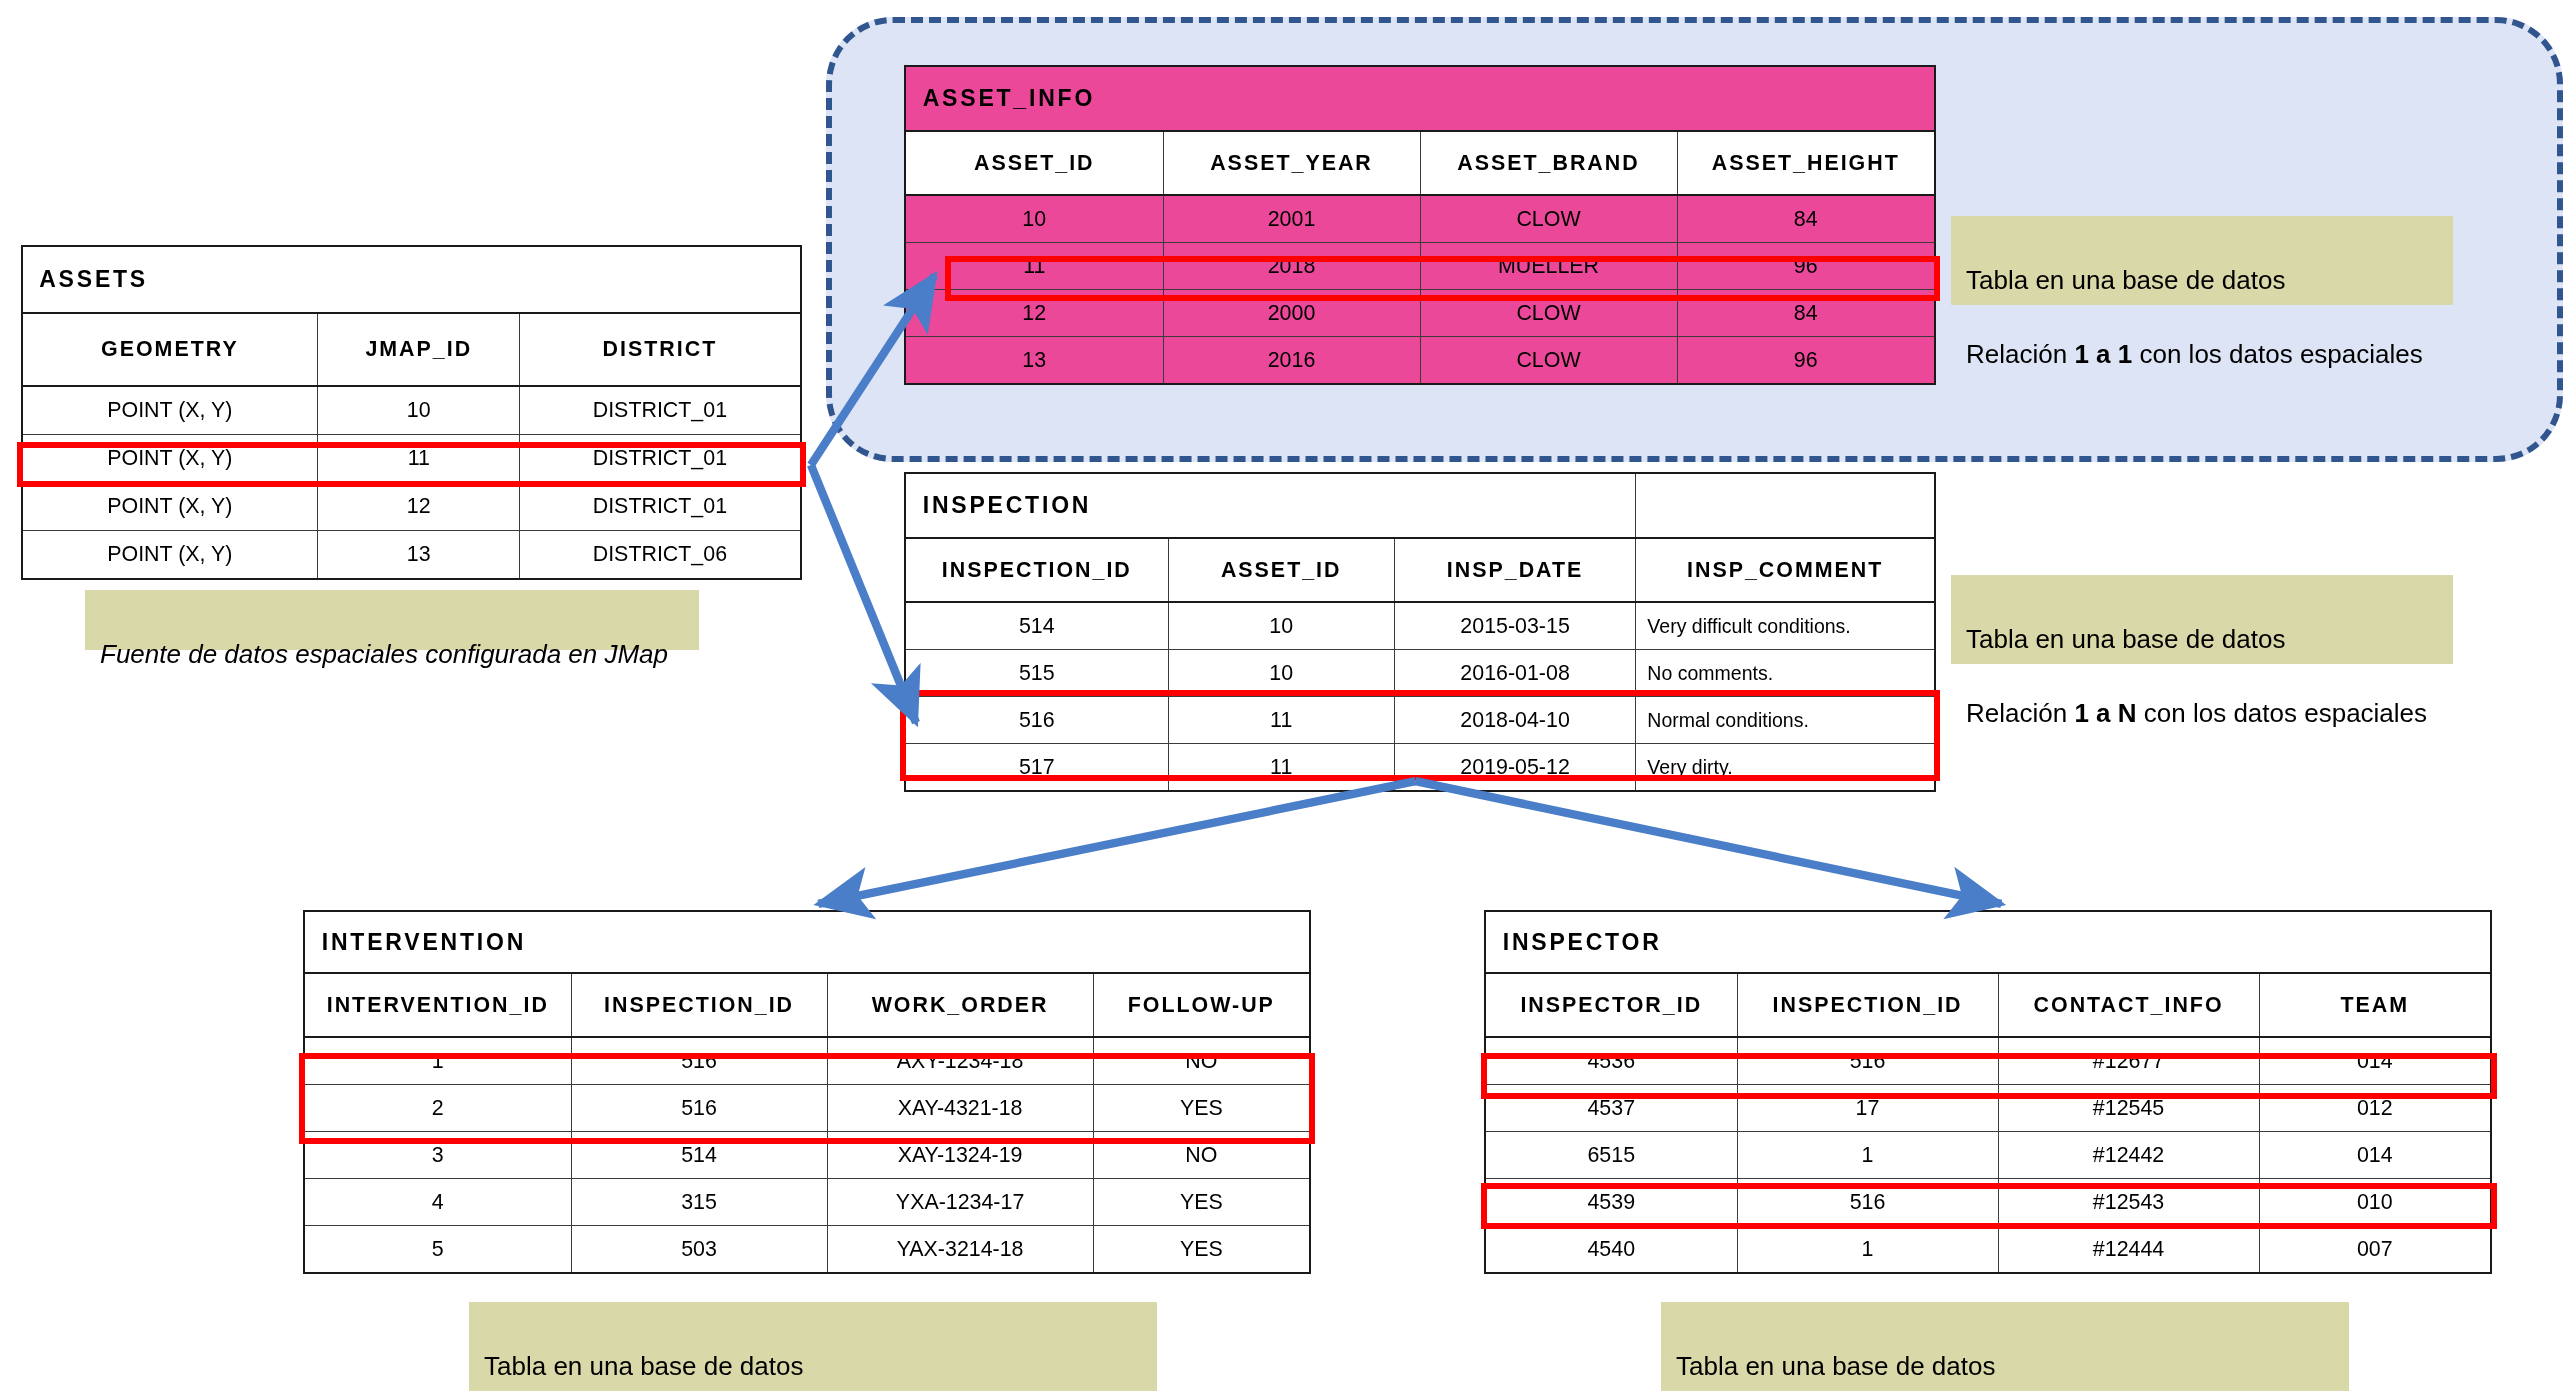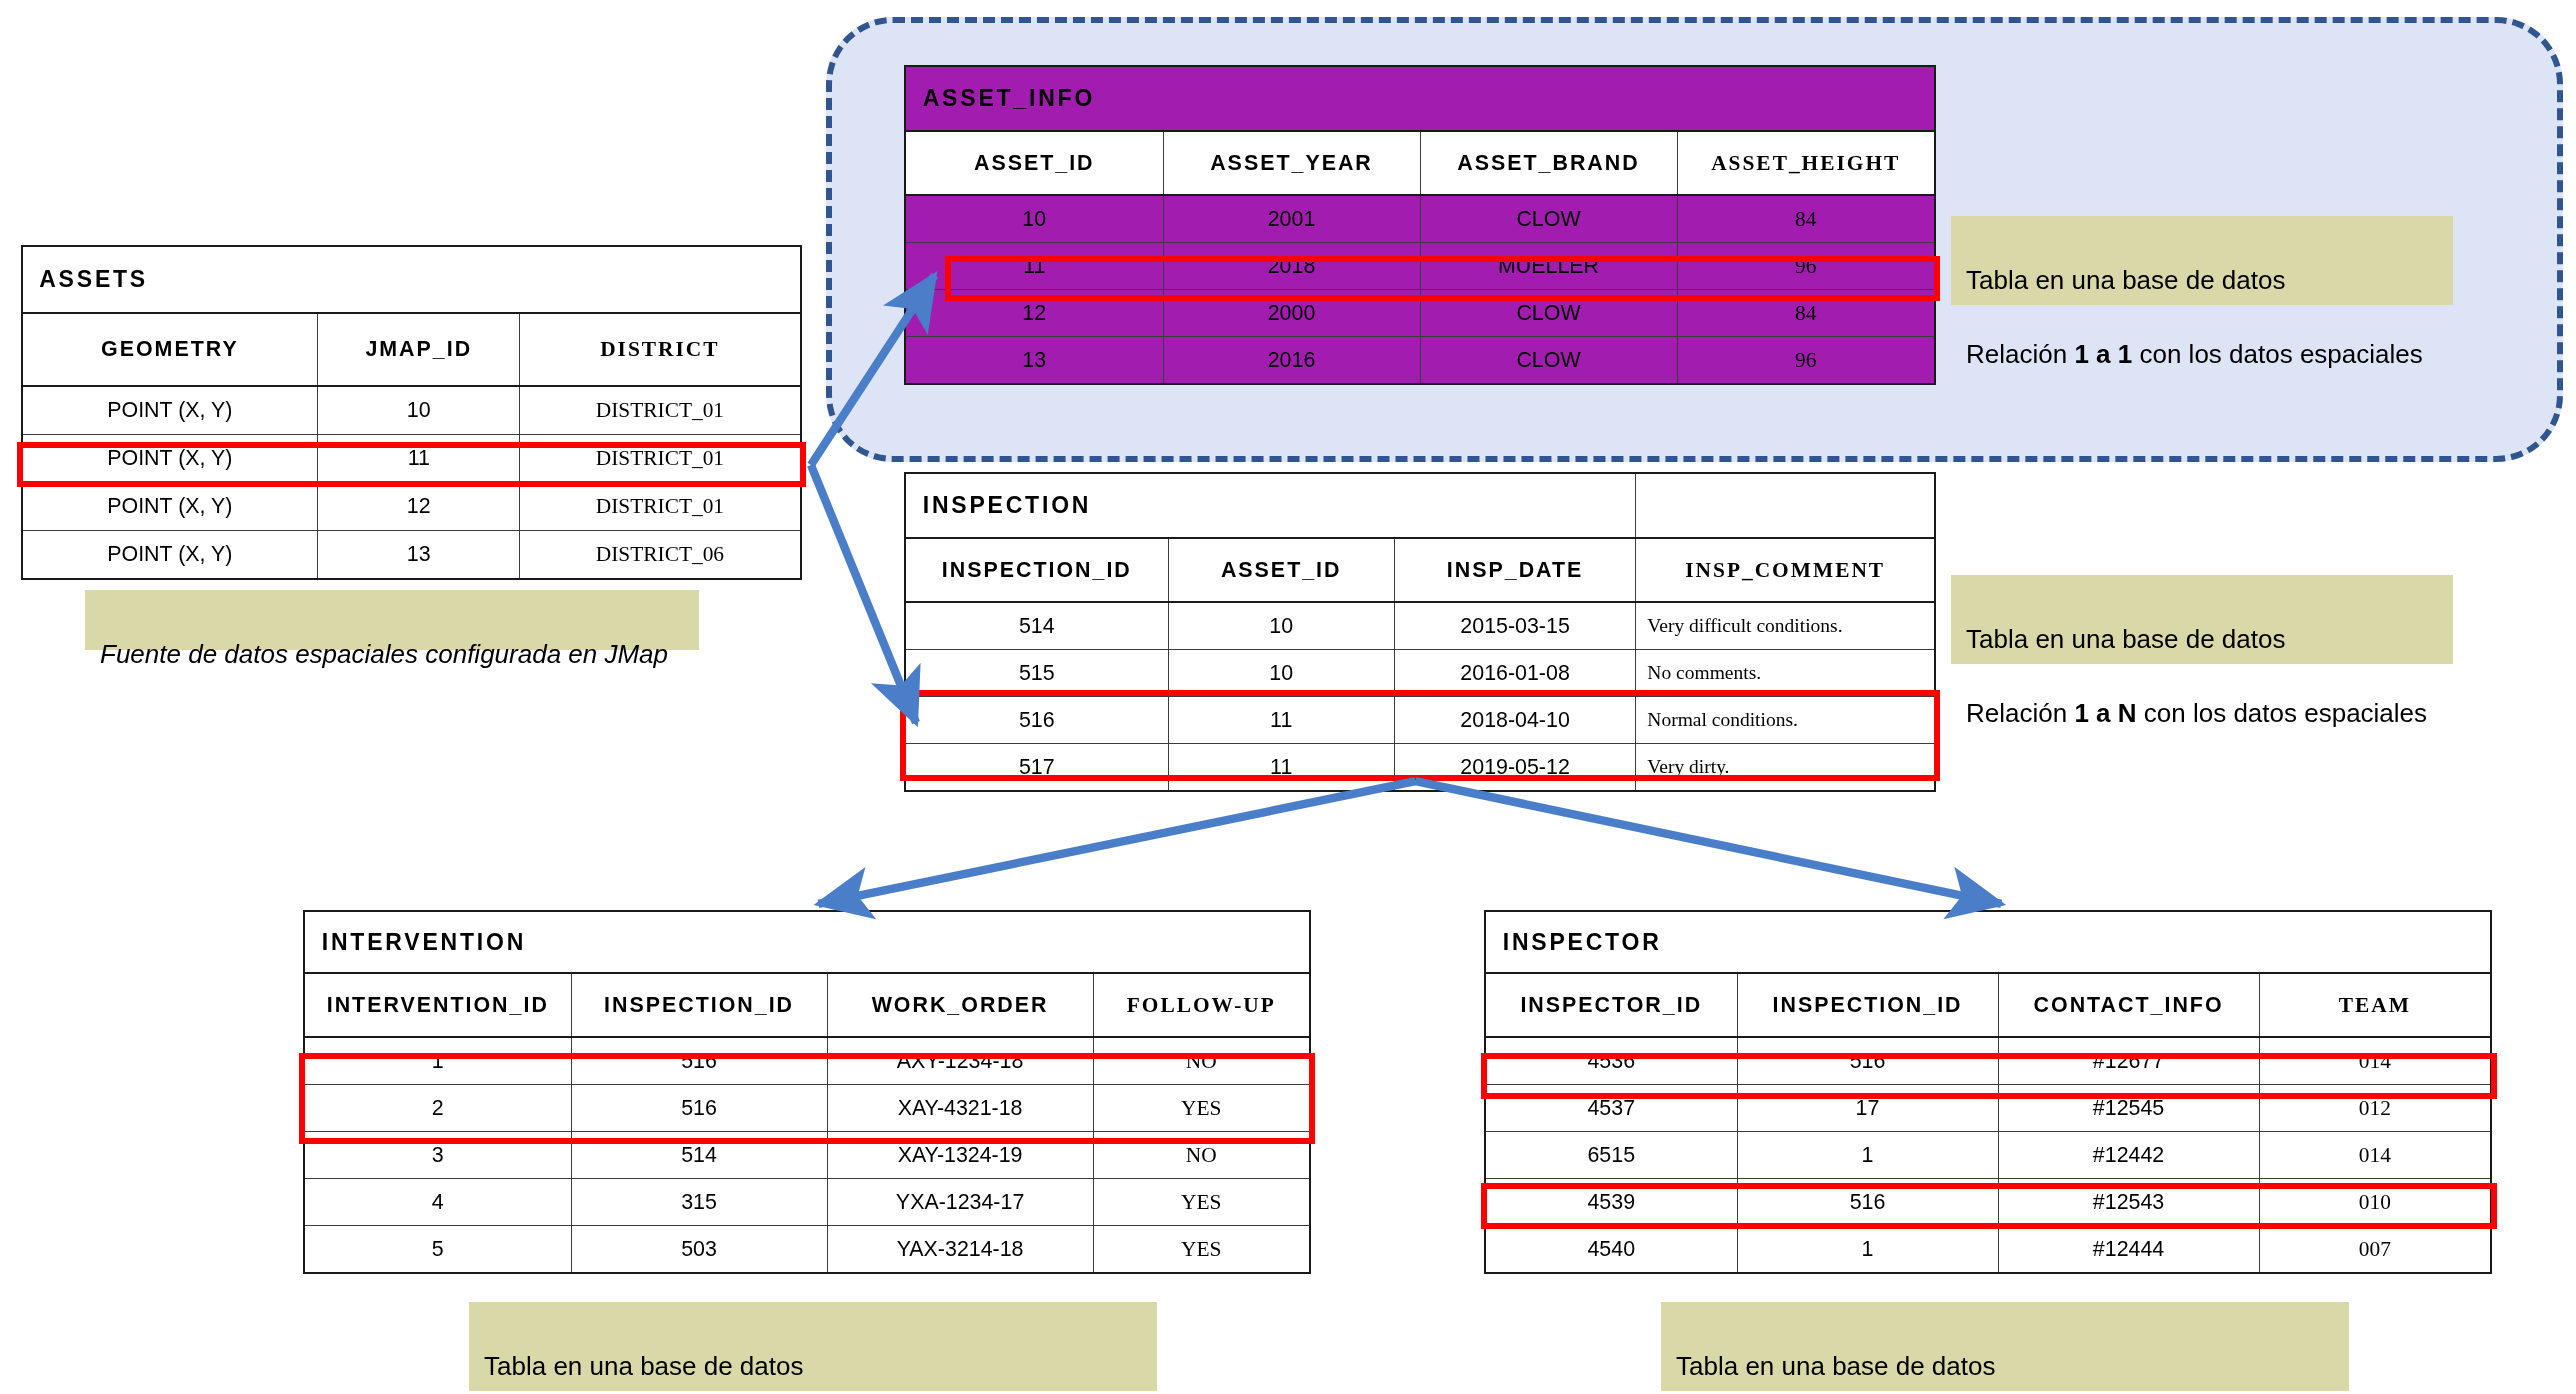--- a/index.html
+++ b/index.html
@@ -34,7 +34,7 @@
     border: 2.8px solid #1a1a1a;
     background: #ffffff;
   }
-  .tbl.shaded { background: #a21caf; }
+  .tbl.shaded { background: #ec4899; }
 
   .tbl table {
     border-collapse: collapse;

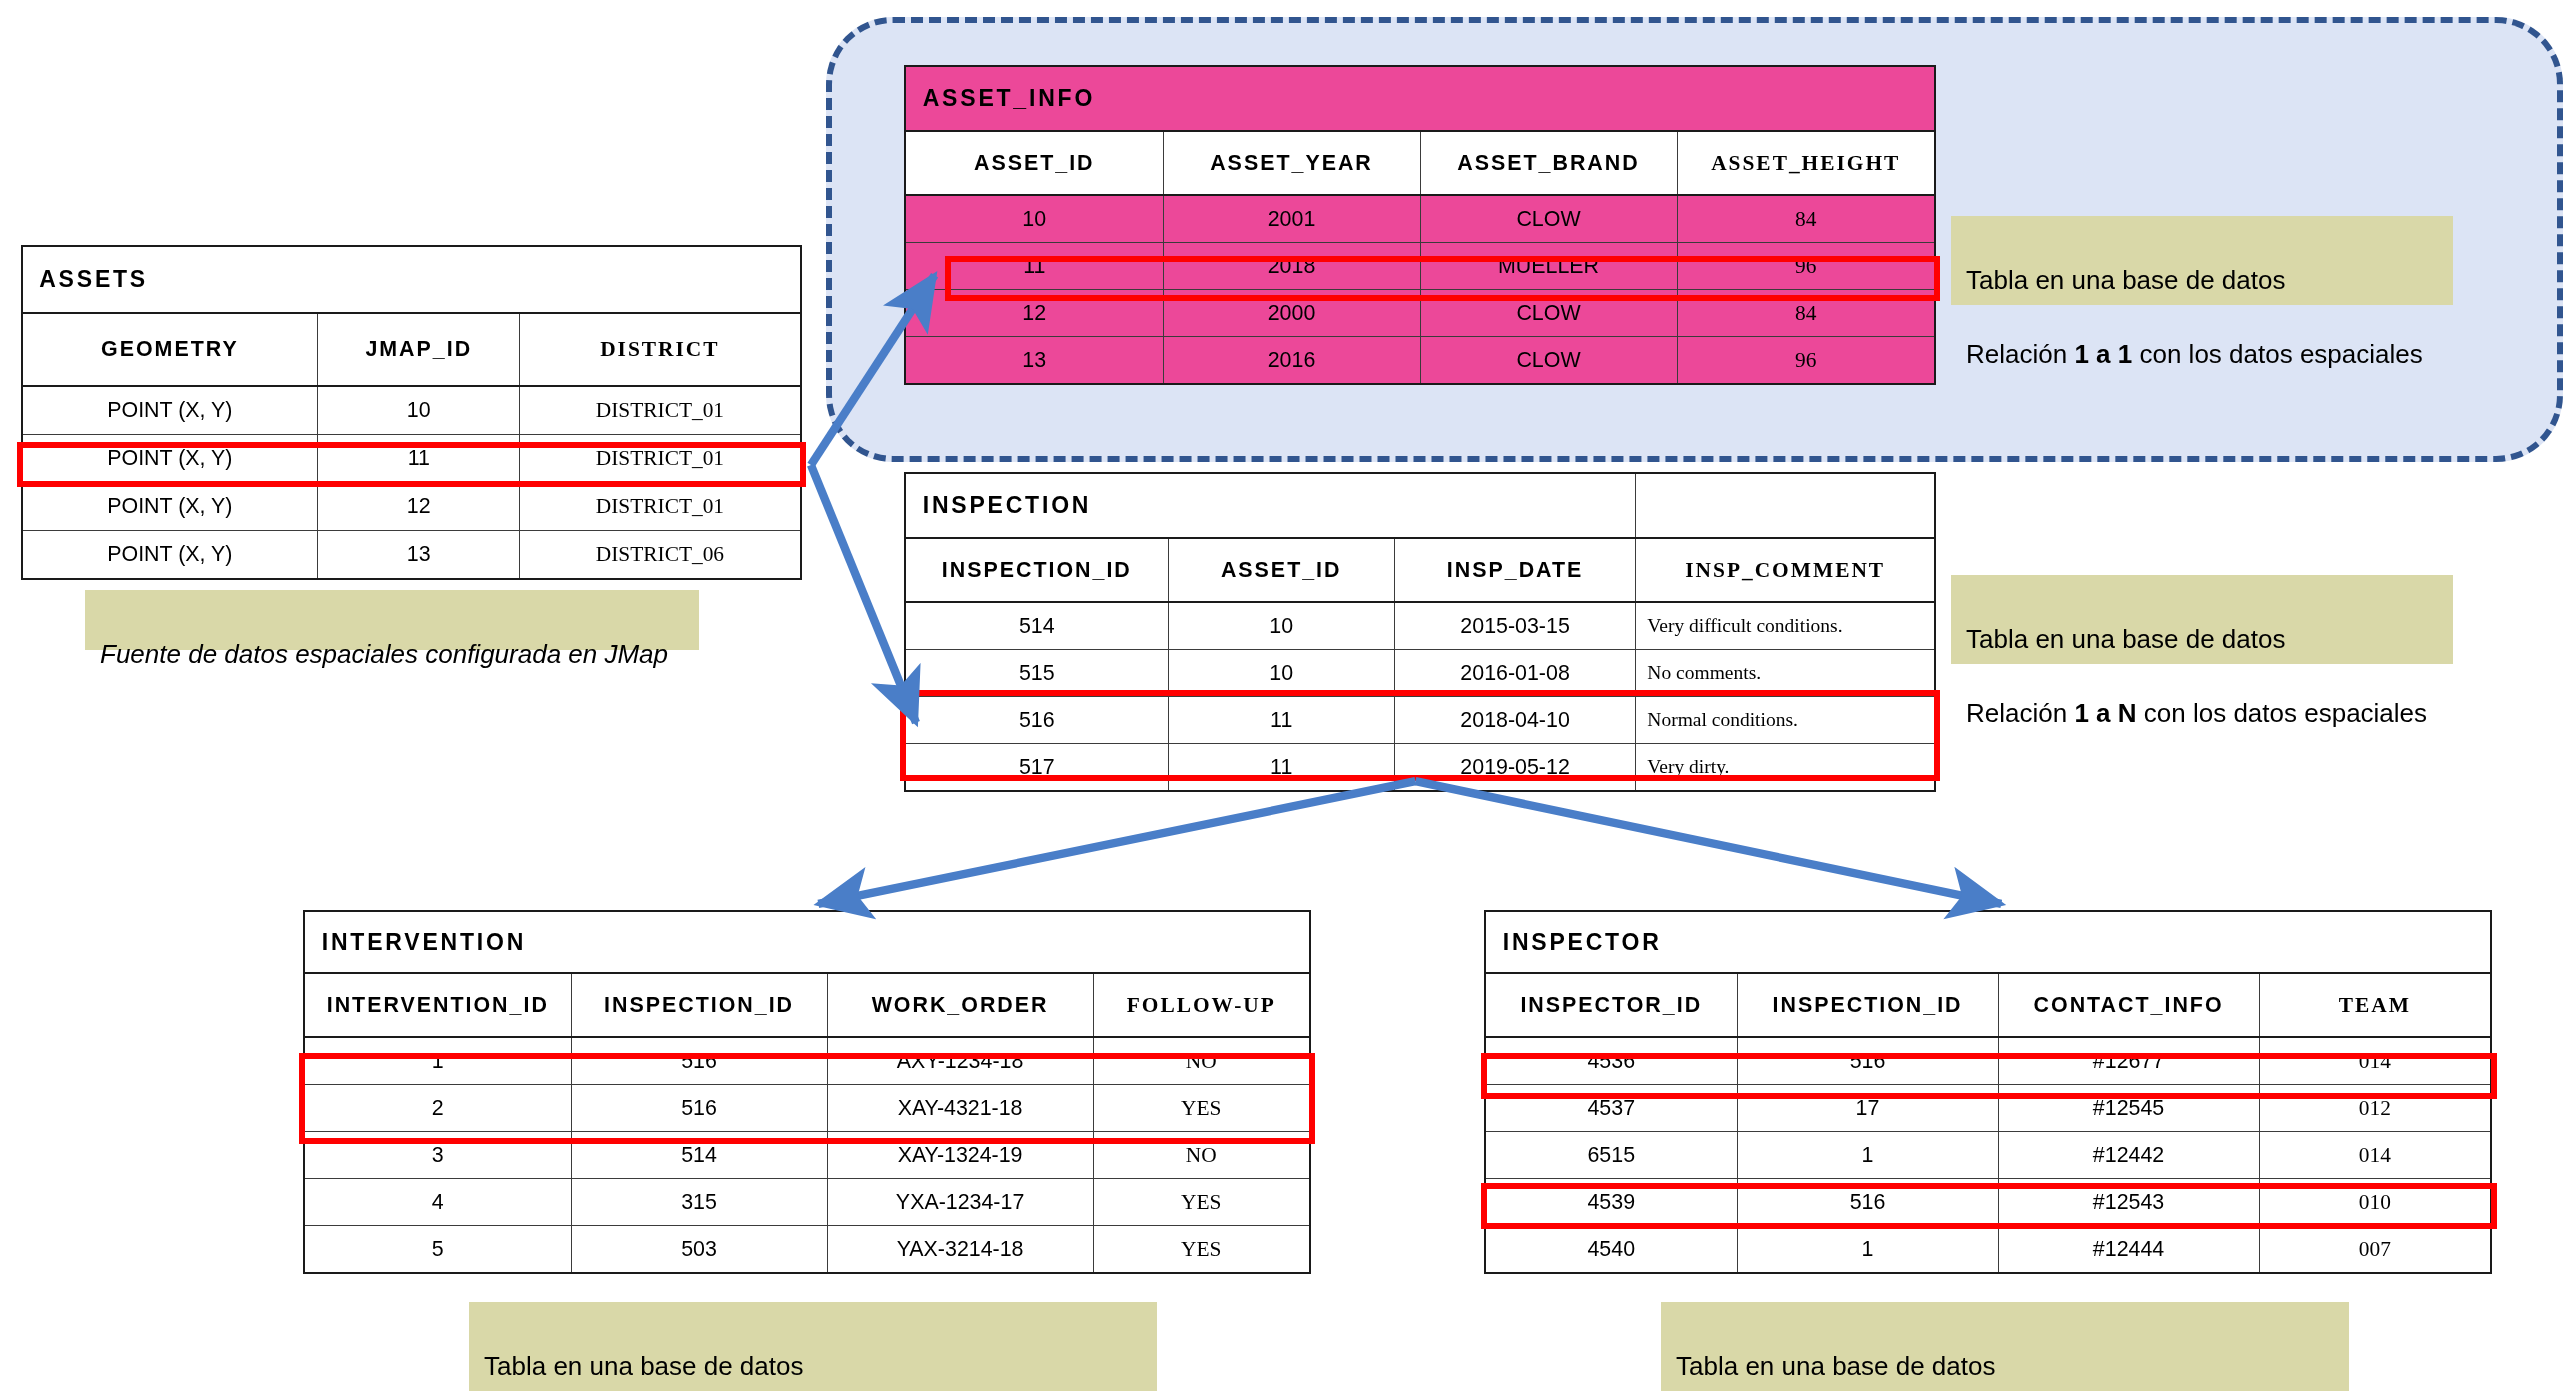--- a/index.html
+++ b/index.html
@@ -73,7 +73,7 @@
   .tbl .hdr.edgeL { border-left: none; }
   .tbl .hdr.edgeR { border-right: none; }
   .tbl td.edgeL { border-left: none; }
-  .tbl td.edgeR { border-right: none; font-family: Liberation Serif, serif; }
+  .tbl td.edgeR { border-right: none; }
   .tbl tr.last td { border-bottom: none; }
   .tbl td.lft { text-align: left; padding-left: 11px; }
 

